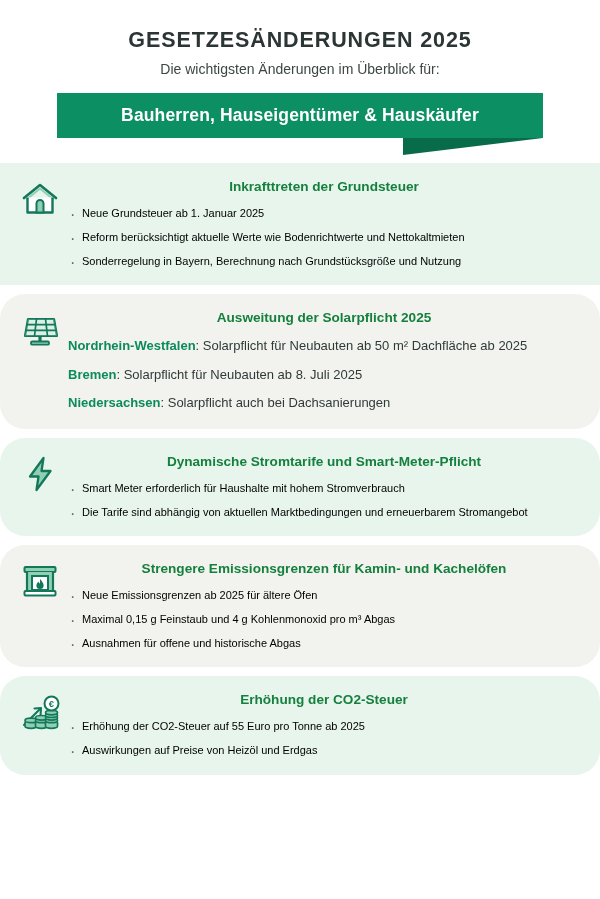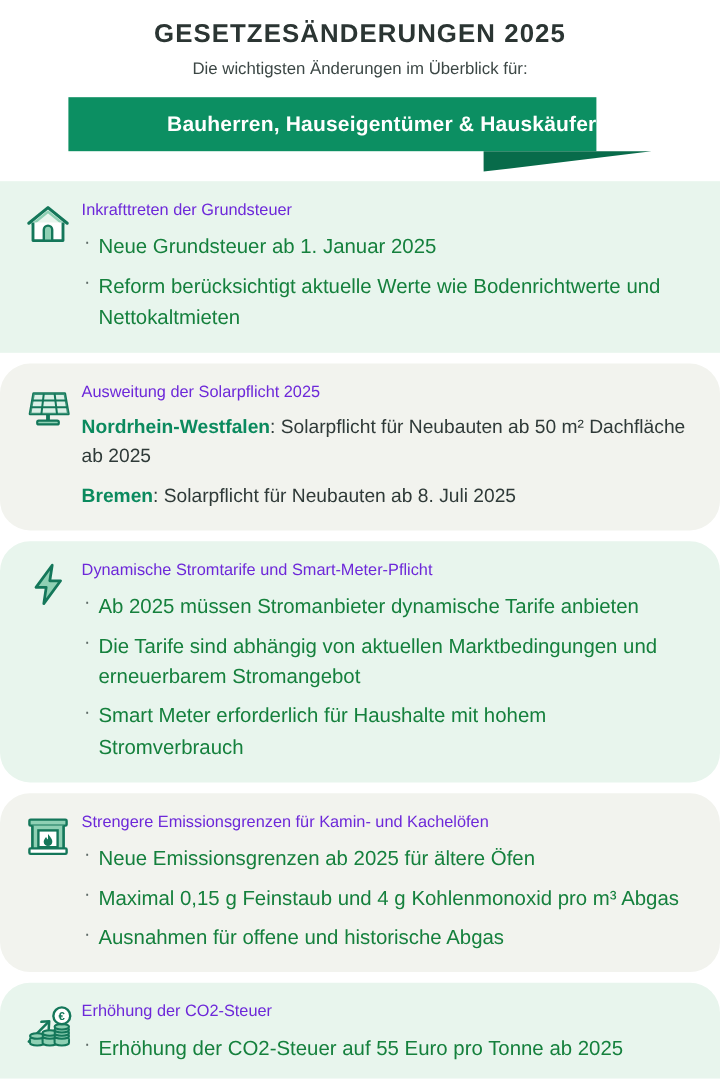--- a/index.html
+++ b/index.html
@@ -13,7 +13,7 @@
   .page { position: relative; width: 600px; height: 899px; overflow: hidden; background:#fff; }
 
   
-  .header { padding-top: 16px; text-align: center; }
+  .header { padding-top: 28px; text-align: center; }
   .main-title {
     font-size: 21.5px;
     font-weight: bold;

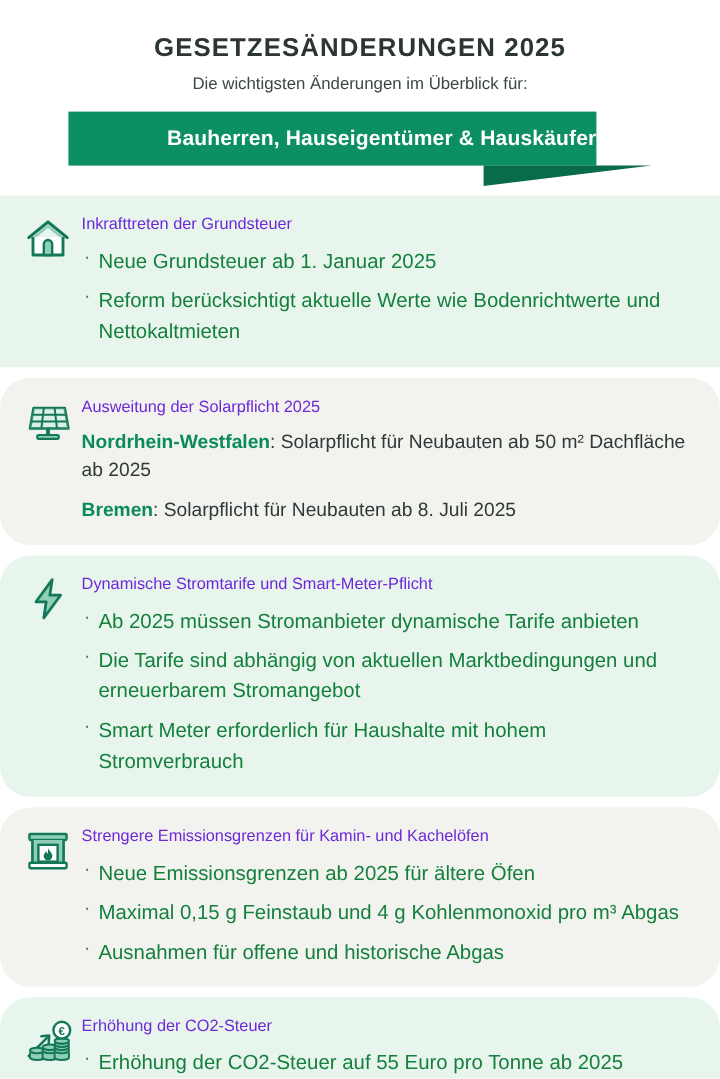--- a/index.html
+++ b/index.html
@@ -35,9 +35,9 @@
   .banner {
     position: absolute;
     left: 57px; top: 0;
-    width: 440px; height: 45px;
+    width: 486px; height: 45px;
     background: #0c8f62;
-    display: flex; align-items: center; justify-content: flex-end;
+    display: flex; align-items: center; justify-content: center;
   }
   .banner-text {
     color: #ffffff;

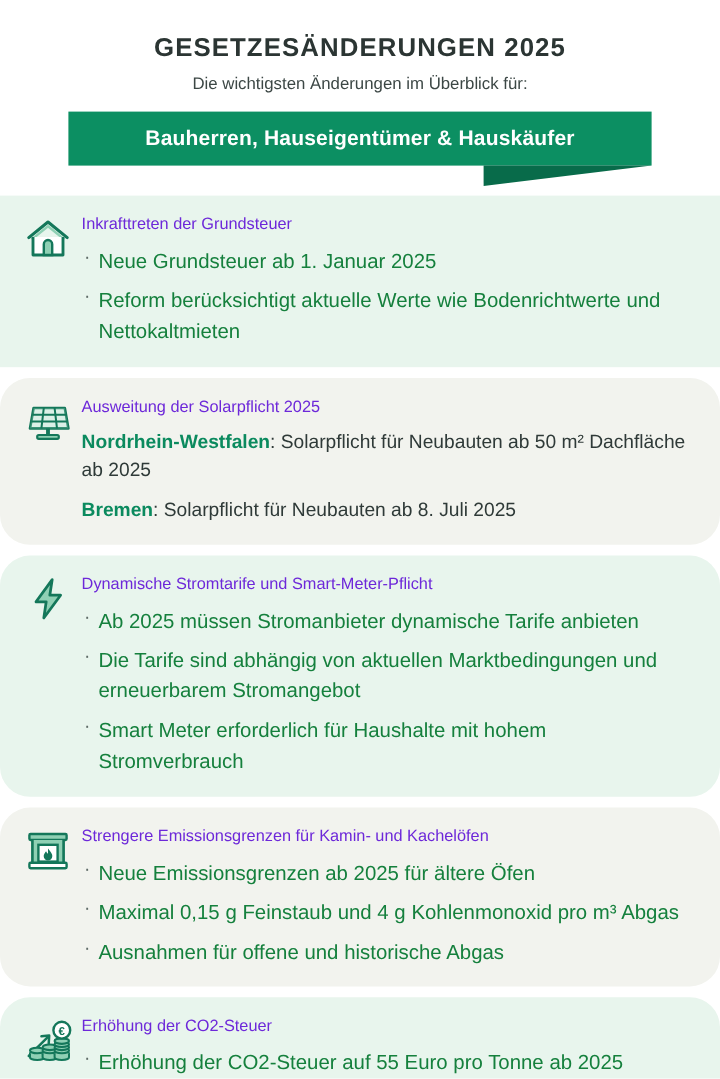--- a/index.html
+++ b/index.html
@@ -77,10 +77,11 @@
 
   .sec-title {
     font-size: 13.6px;
-    font-weight: normal;
-    color: #6d28d9;
+    font-weight: bold;
+    color: #15803d;
     margin: 2px 0 9px 0;
     line-height: 1.25;
+    text-align: center;
   }
 
   ul.bullets { list-style: none; margin: 0; padding: 0; }

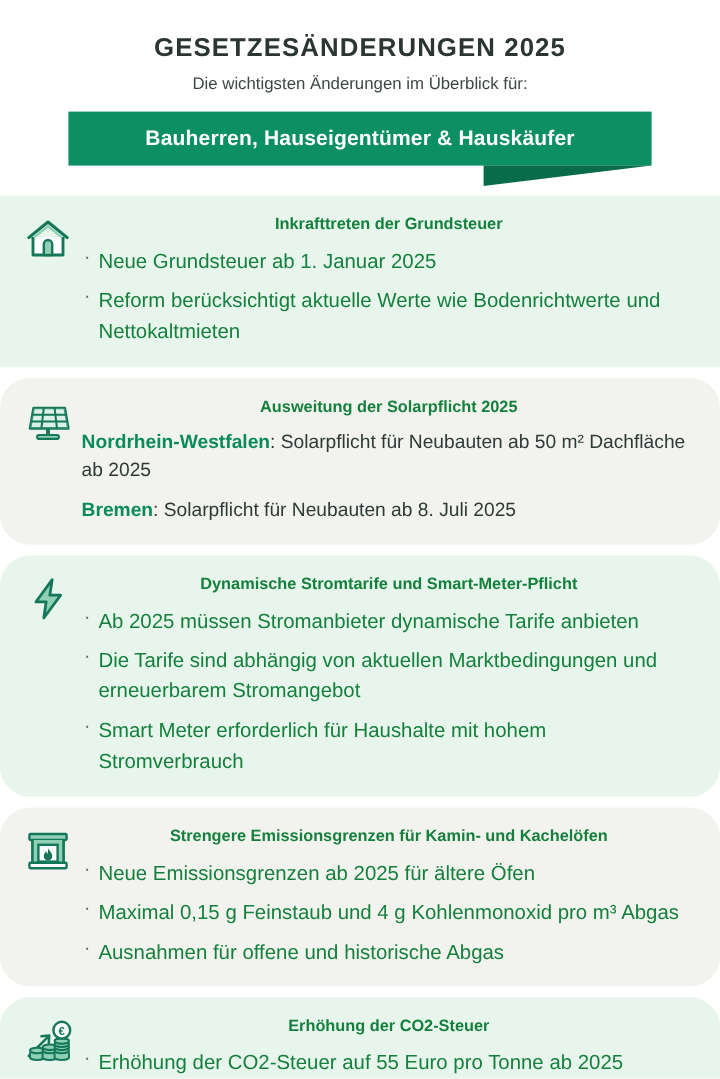--- a/index.html
+++ b/index.html
@@ -88,8 +88,8 @@
   ul.bullets li {
     position: relative;
     padding-left: 14px;
-    font-size: 17px;
-    color: #15803d;
+    font-size: 11px;
+    color: #000000;
     line-height: 1.52;
     margin-bottom: 7px;
   }

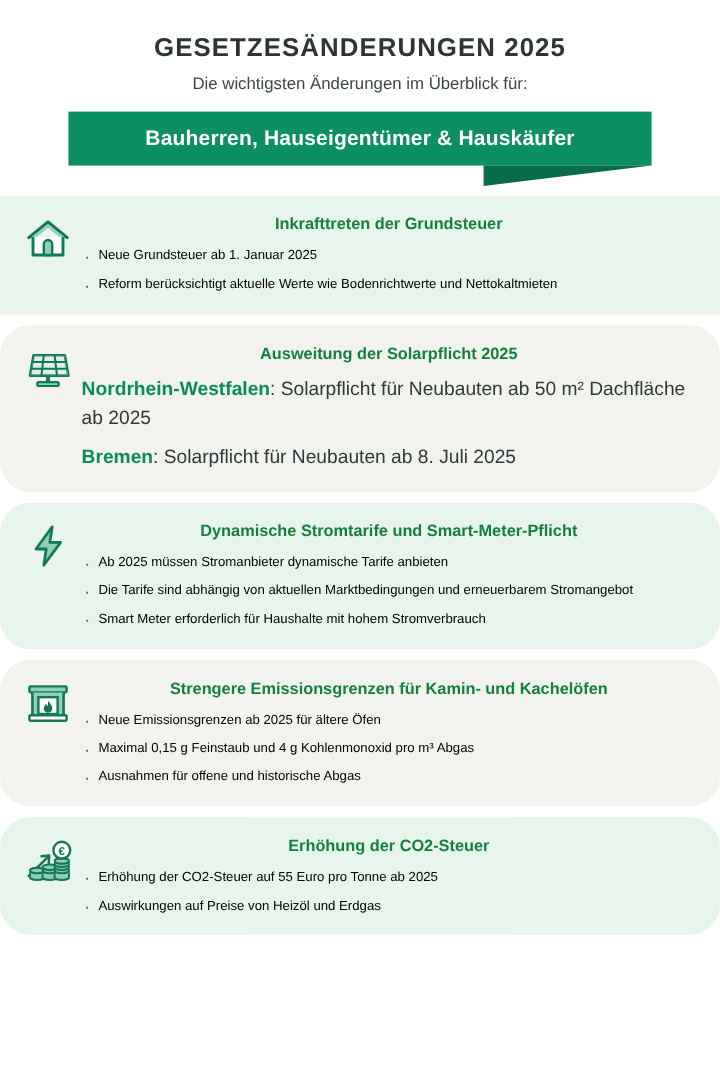--- a/index.html
+++ b/index.html
@@ -148,6 +148,7 @@
           <ul class="bullets">
             <li>Neue Grundsteuer ab 1. Januar 2025</li>
             <li>Reform berücksichtigt aktuelle Werte wie Bodenrichtwerte und Nettokaltmieten</li>
+            <li>Sonderregelung in Bayern, Berechnung nach Grundstücksgröße und Nutzung</li>
           </ul>
         </div>
       </div>

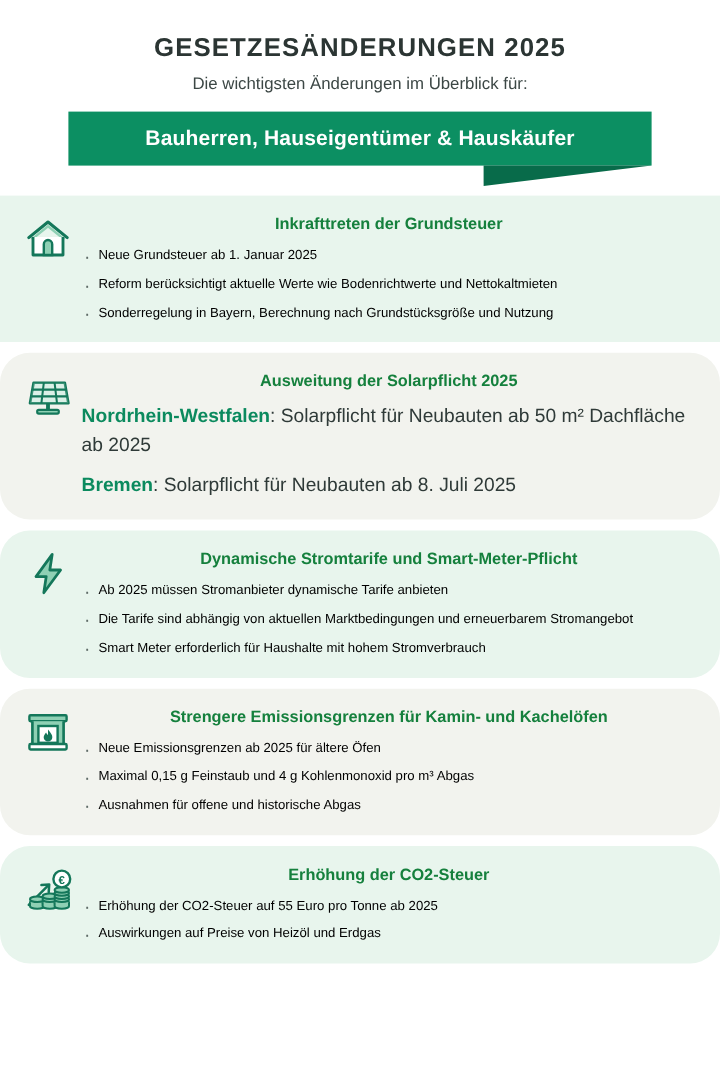--- a/index.html
+++ b/index.html
@@ -106,7 +106,7 @@
   
   ul.states { list-style: none; margin: 0; padding: 0; }
   ul.states li {
-    font-size: 16px;
+    font-size: 13px;
     color: #2f3a38;
     line-height: 1.5;
     margin-bottom: 9px;

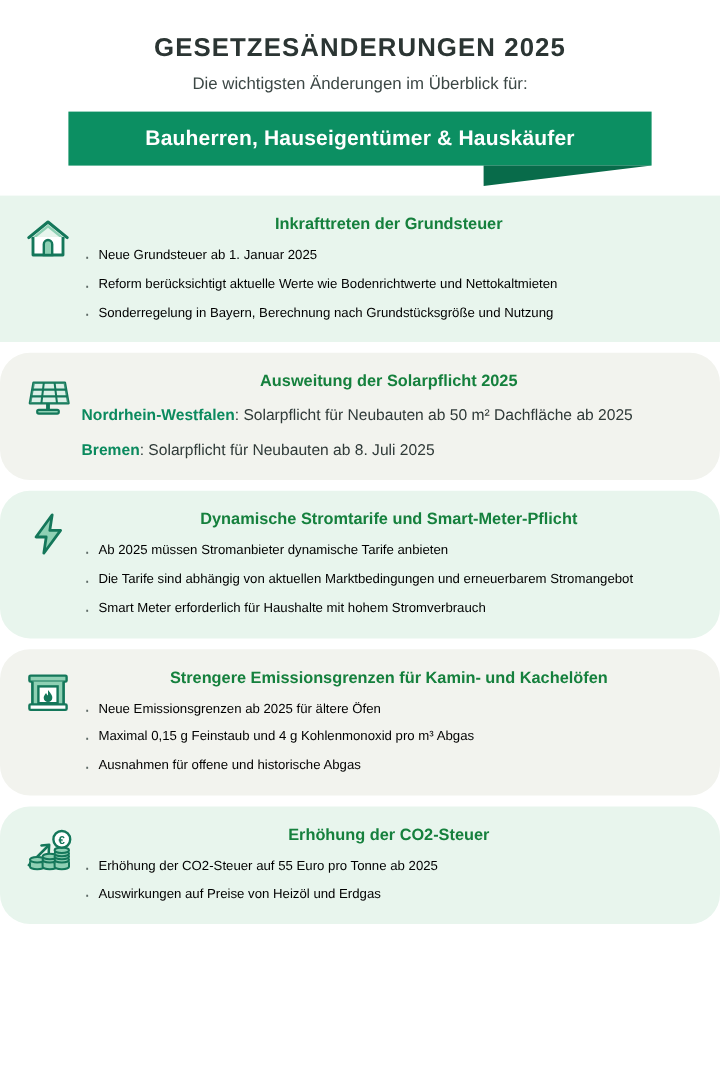--- a/index.html
+++ b/index.html
@@ -168,6 +168,7 @@
           <ul class="states">
             <li><span class="state-name">Nordrhein-Westfalen</span><span>: Solarpflicht für Neubauten ab 50 m² Dachfläche ab 2025</span></li>
             <li><span class="state-name">Bremen</span><span>: Solarpflicht für Neubauten ab 8. Juli 2025</span></li>
+            <li><span class="state-name">Niedersachsen</span><span>: Solarpflicht auch bei Dachsanierungen</span></li>
           </ul>
         </div>
       </div>

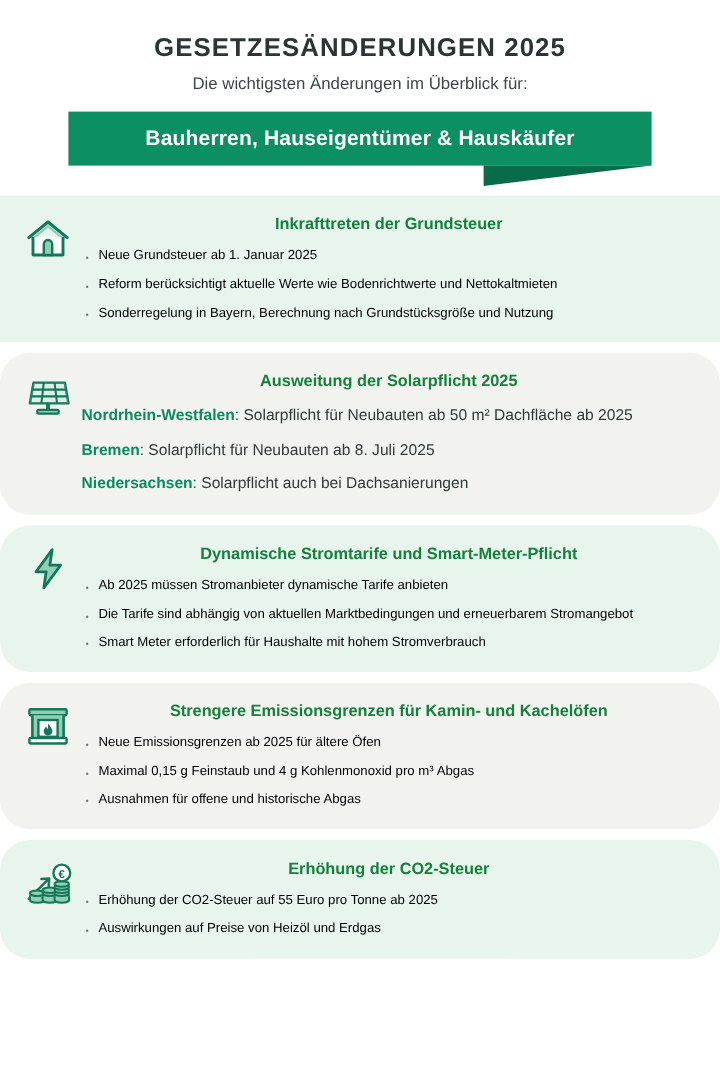--- a/index.html
+++ b/index.html
@@ -181,7 +181,6 @@
         <div class="body-col">
           <div class="sec-title">Dynamische Stromtarife und Smart-Meter-Pflicht</div>
           <ul class="bullets">
-            <li>Ab 2025 müssen Stromanbieter dynamische Tarife anbieten</li>
             <li>Die Tarife sind abhängig von aktuellen Marktbedingungen und erneuerbarem Stromangebot</li>
             <li>Smart Meter erforderlich für Haushalte mit hohem Stromverbrauch</li>
           </ul>

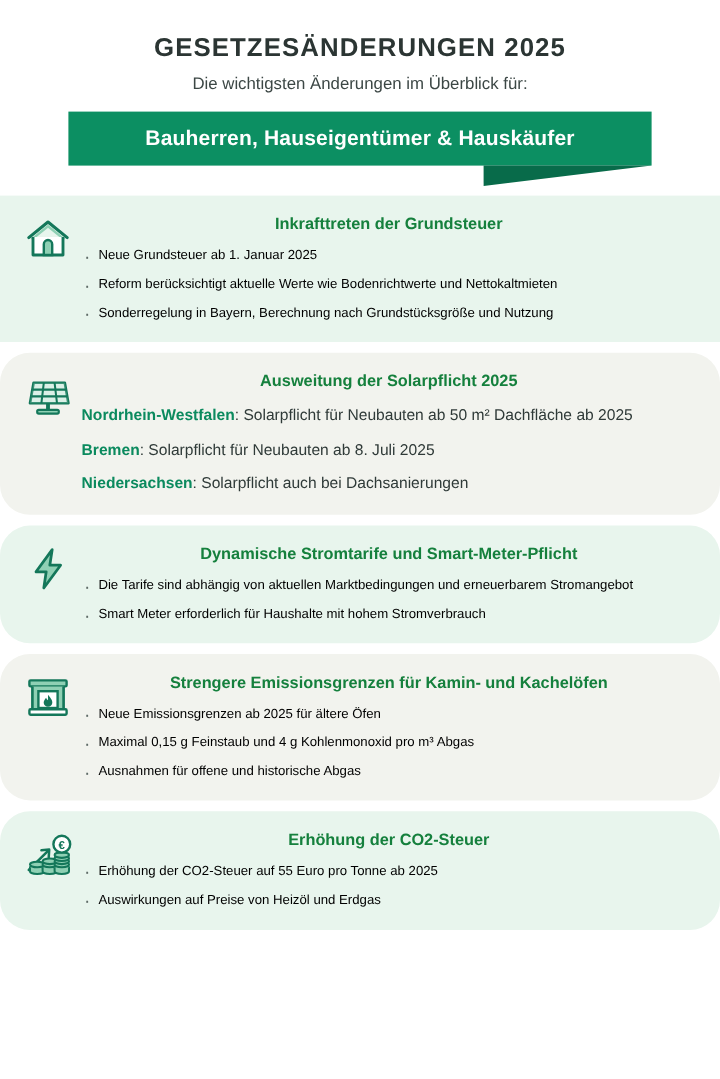--- a/index.html
+++ b/index.html
@@ -181,8 +181,8 @@
         <div class="body-col">
           <div class="sec-title">Dynamische Stromtarife und Smart-Meter-Pflicht</div>
           <ul class="bullets">
+            <li>Smart Meter erforderlich für Haushalte mit hohem Stromverbrauch</li>
             <li>Die Tarife sind abhängig von aktuellen Marktbedingungen und erneuerbarem Stromangebot</li>
-            <li>Smart Meter erforderlich für Haushalte mit hohem Stromverbrauch</li>
           </ul>
         </div>
       </div>

